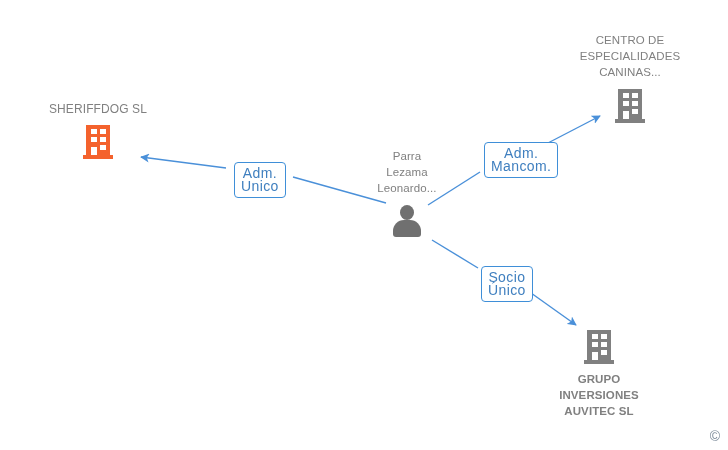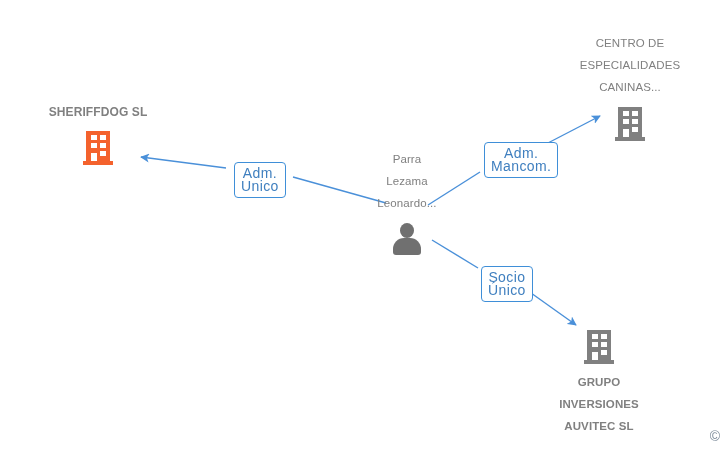--- a/index.html
+++ b/index.html
@@ -35,7 +35,7 @@
   }
   .node-label {
     font-size: 11.5px;
-    line-height: 22px;
+    line-height: 16px;
     color: #808080;
     text-align: center;
     white-space: pre-line;

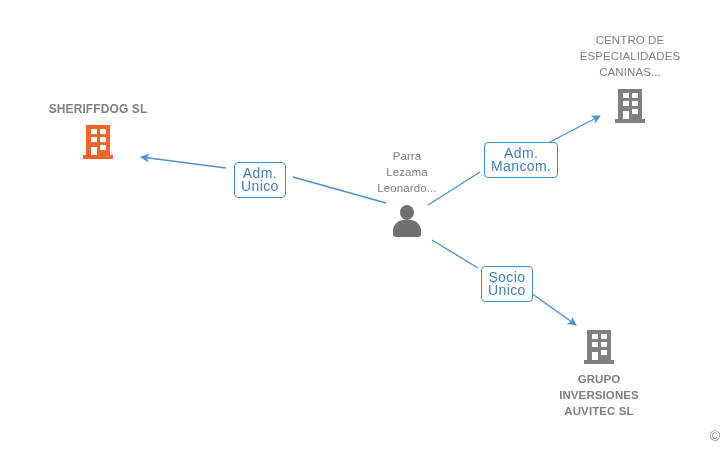--- a/index.html
+++ b/index.html
@@ -42,7 +42,7 @@
     letter-spacing: 0.1px;
   }
   .node-label.bold {
-    font-weight: bold;
+    font-weight: normal;
     color: #808080;
     font-size: 12px;
   }

